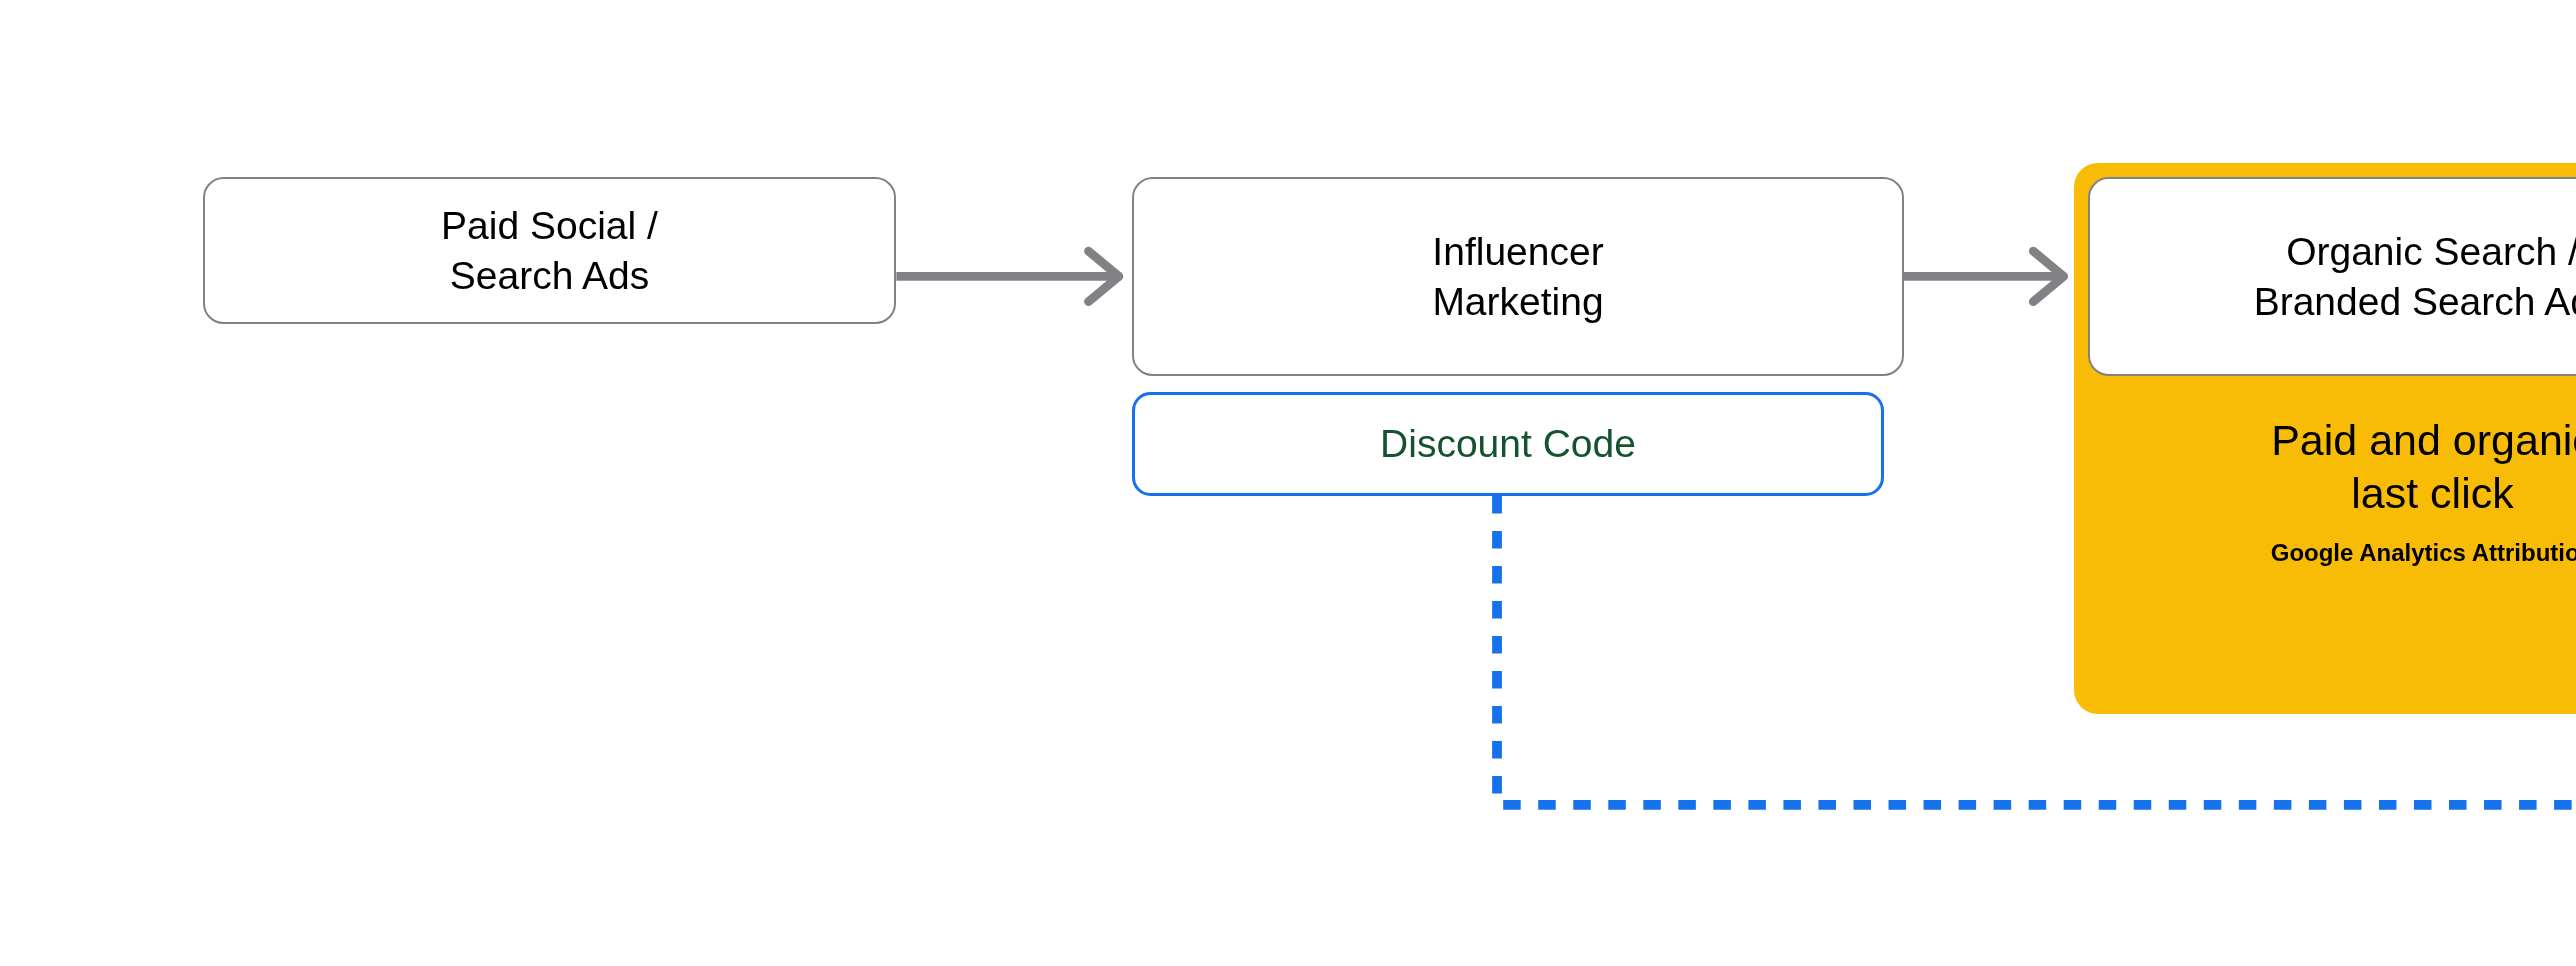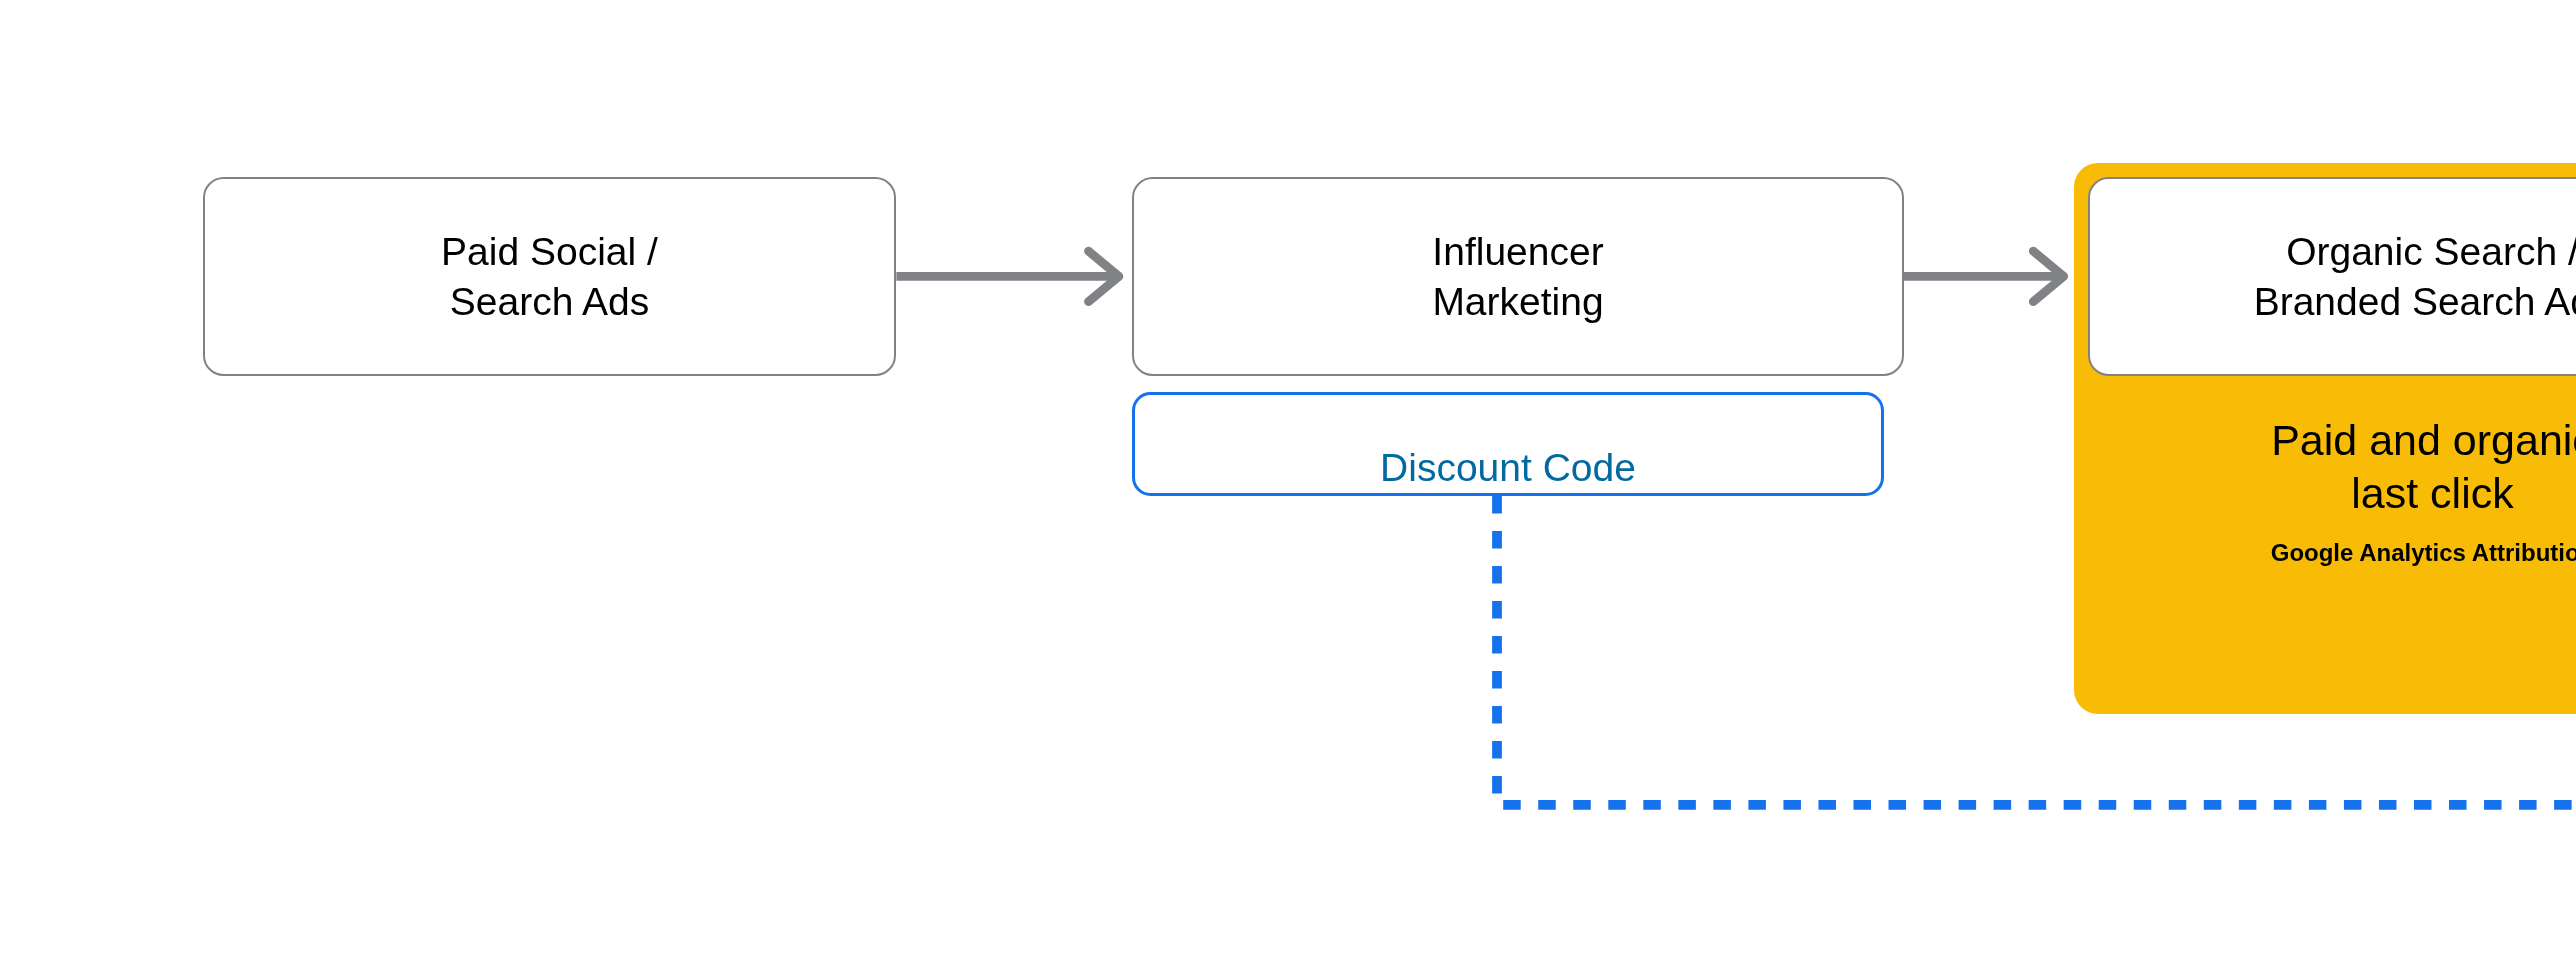--- a/index.html
+++ b/index.html
@@ -119,7 +119,7 @@
     </g>
   </svg>
 
-  <div class="node node-plain" style="left:203px; top:177px; width:693px; height:199px;">
+  <div class="node node-plain" style="left:203px; top:177px; width:693px; height:147px;">
     <span style="white-space:pre-line;">Paid Social /
 Search Ads</span>
   </div>

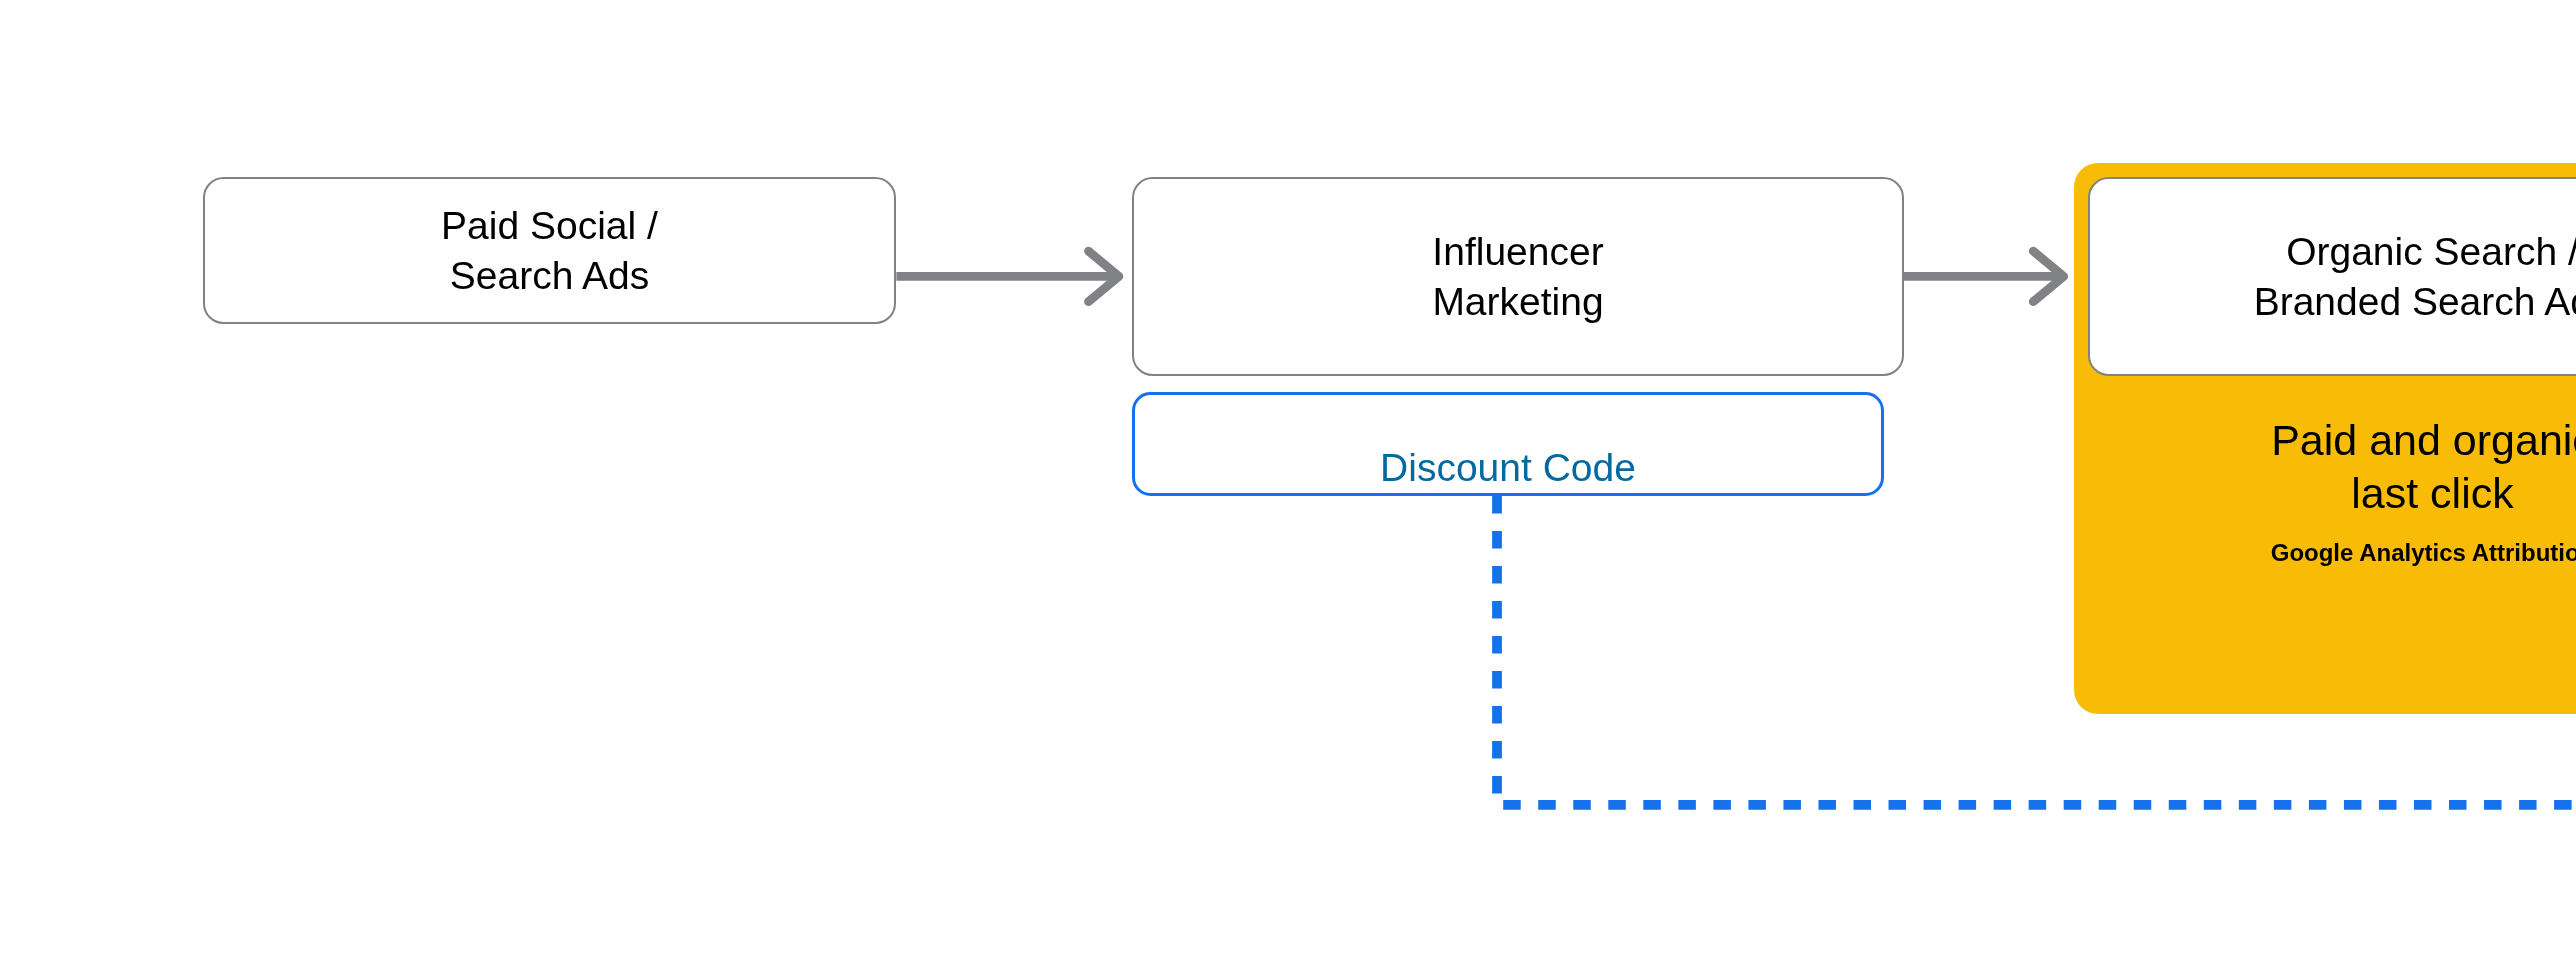--- a/index.html
+++ b/index.html
@@ -45,9 +45,8 @@
     background: #ffffff;
     border: 3.6px solid #1672EC;
     border-radius: 18.5px;
-    color: #0369a1;
+    color: #14532d;
     font-size: 39px;
-    align-items: flex-end;
   }
 
   

